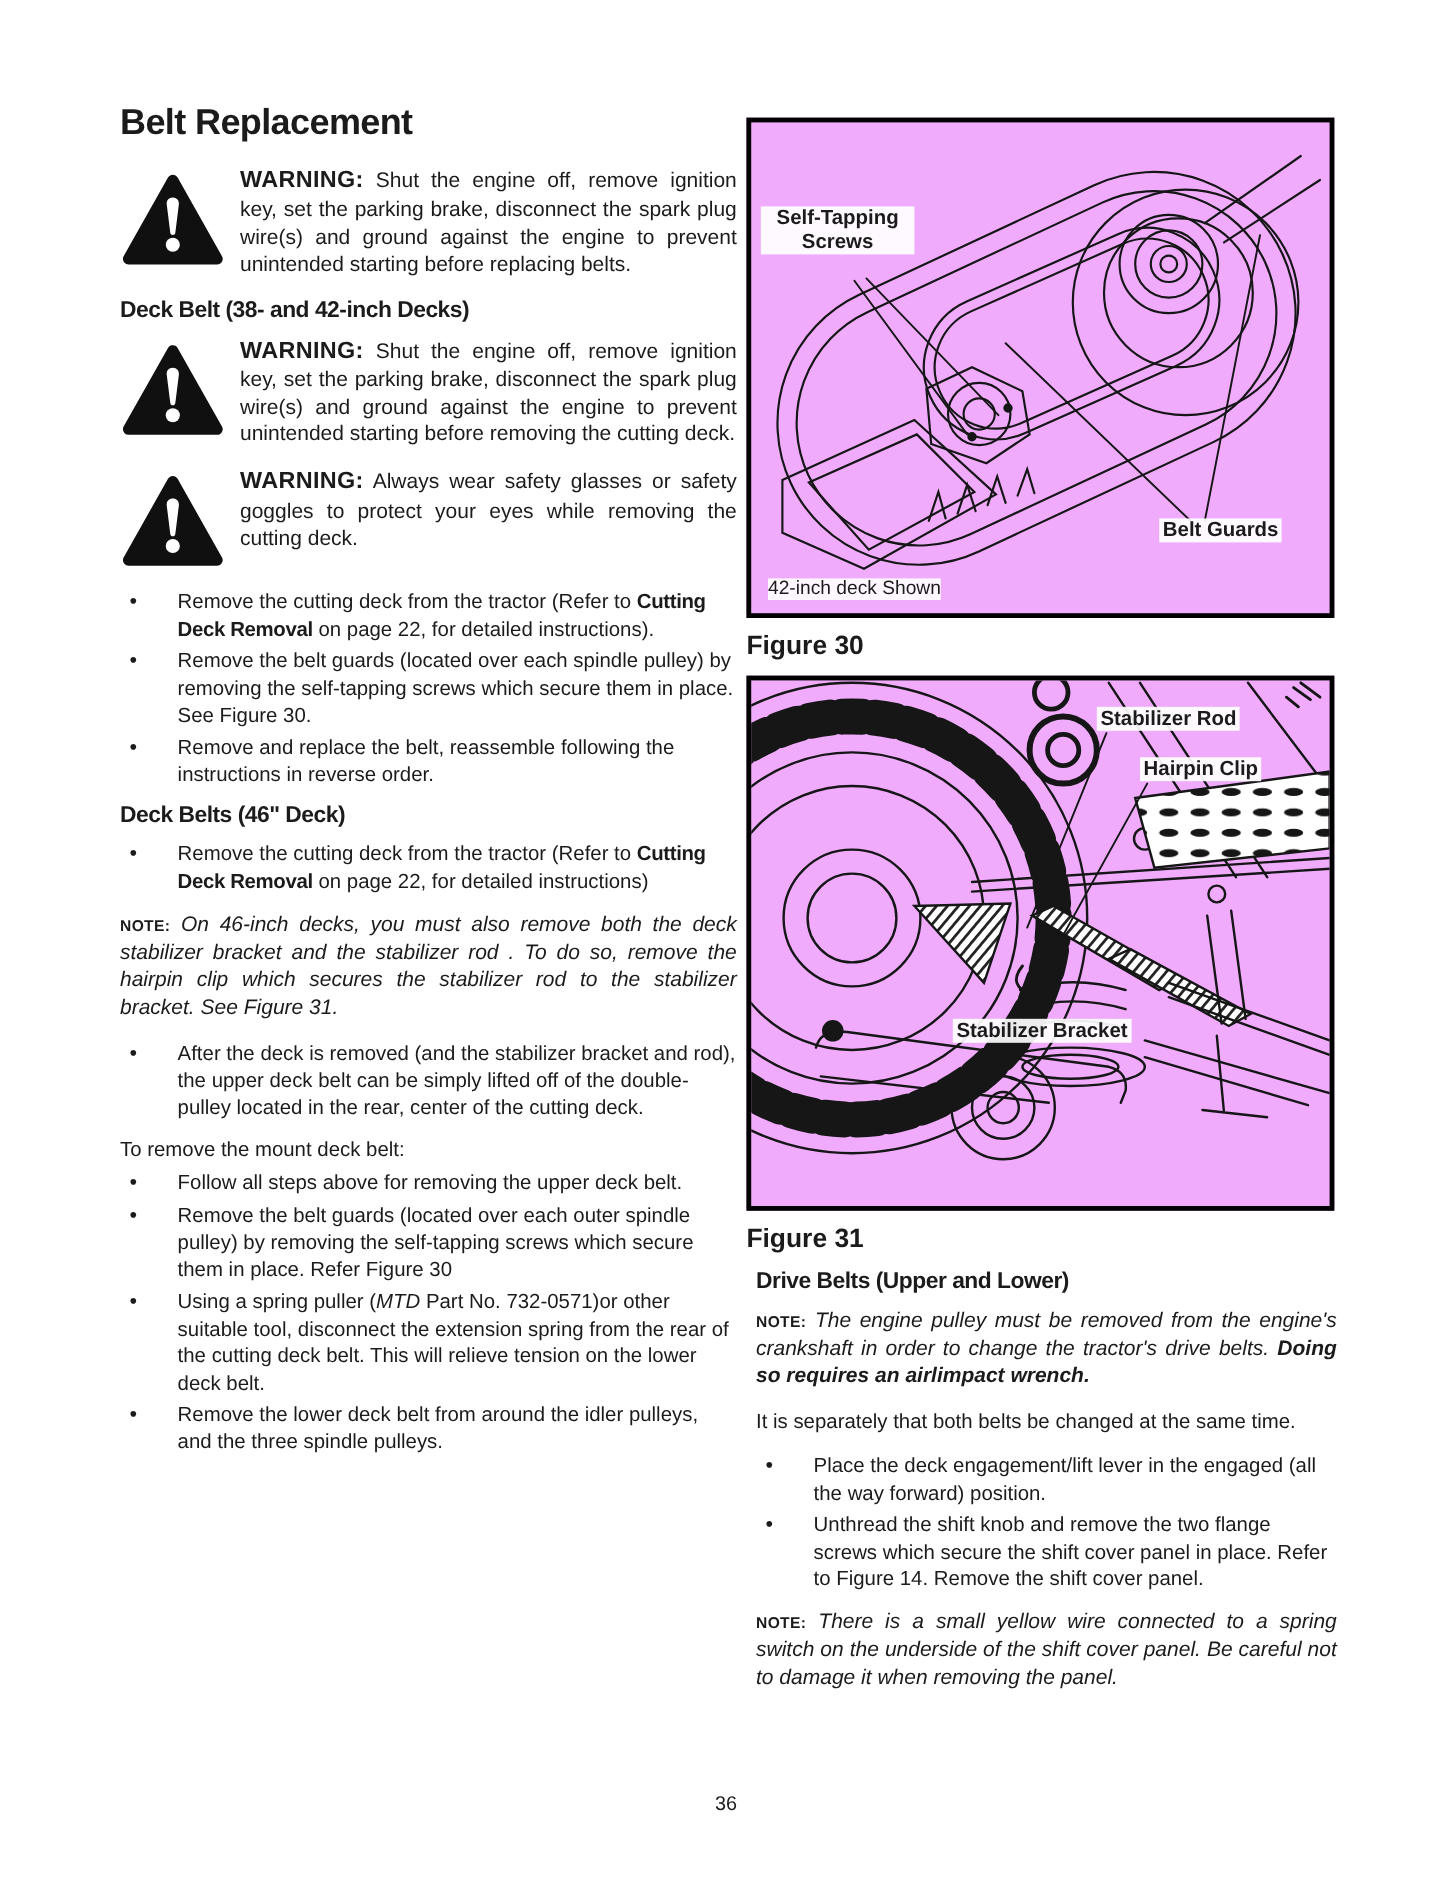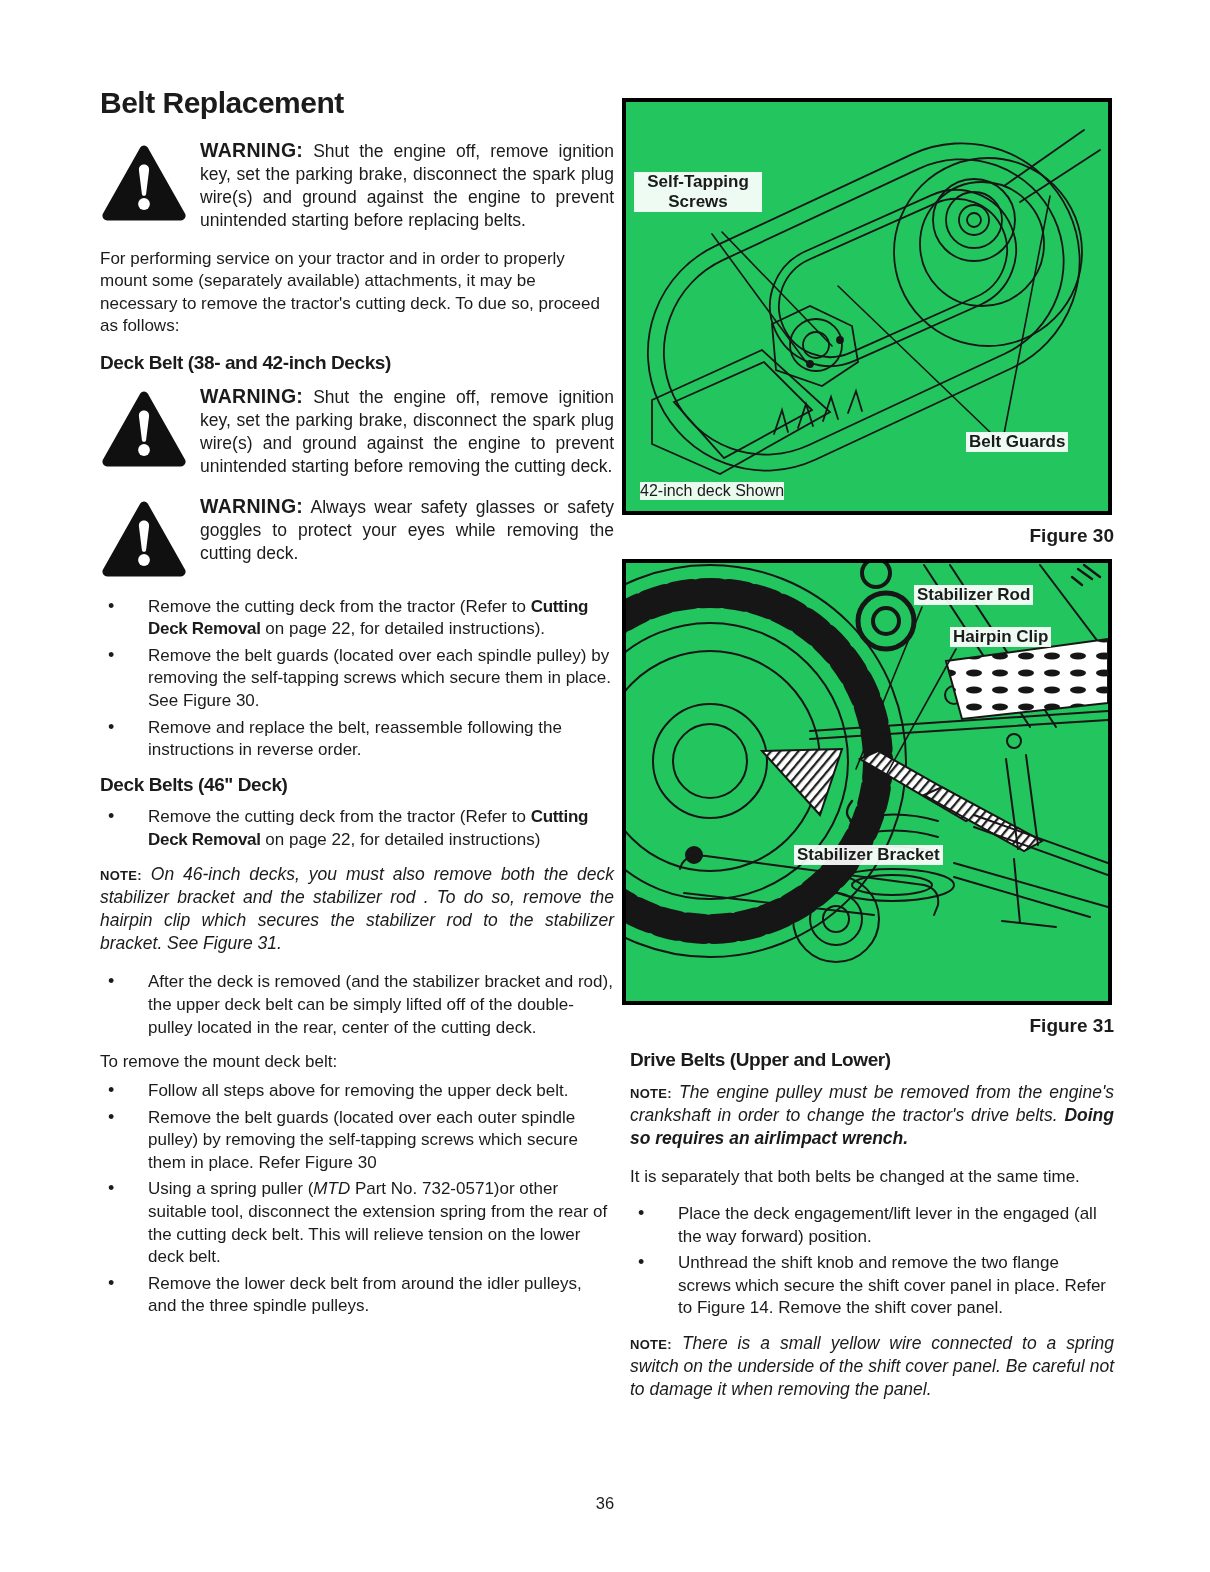--- a/index.html
+++ b/index.html
@@ -41,7 +41,7 @@
   .i { font-style:italic; }
 
   .figbox {
-    position:relative; width:490px; border:4px solid #000; background:#22c55e;
+    position:relative; width:490px; border:4px solid #000; background:#f0abfc;
   }
   .figbox svg { display:block; width:100%; }
   .figcap { text-align:right; font-size:19px; font-weight:700; margin:10px 0 12px 0; }

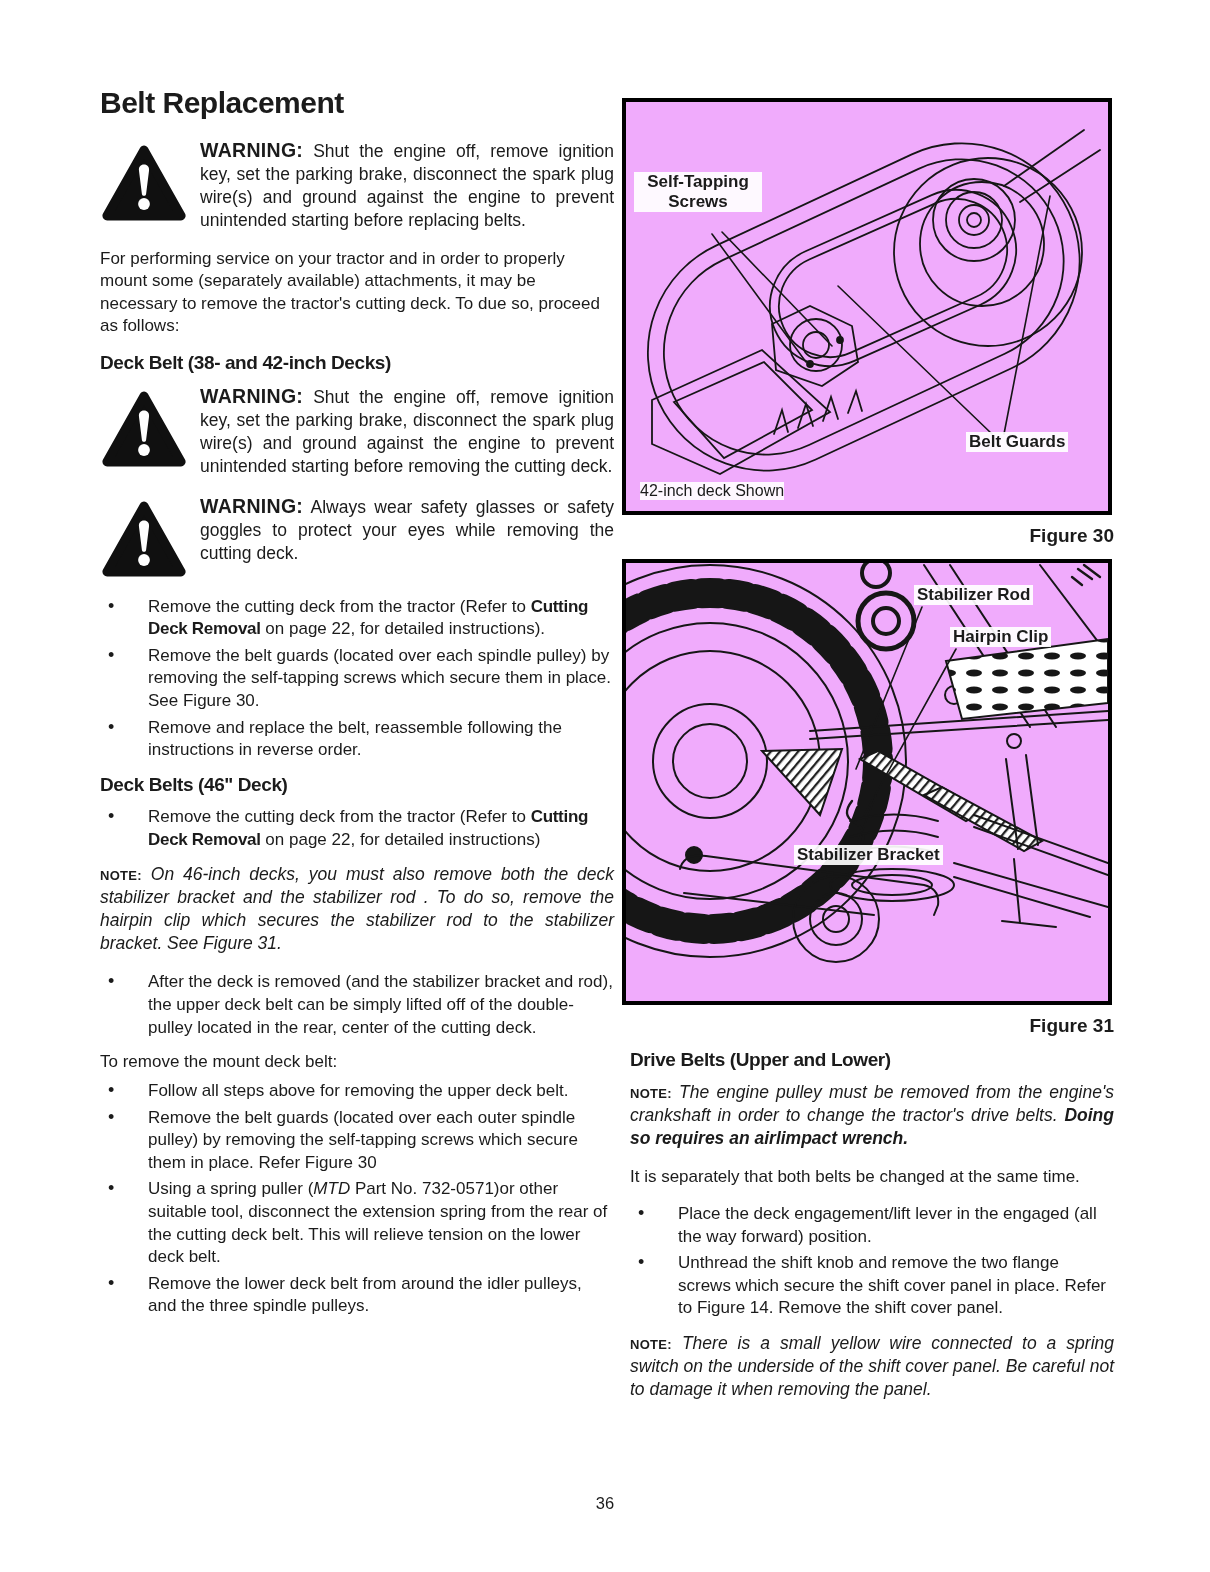--- a/index.html
+++ b/index.html
@@ -77,7 +77,6 @@
       </div>
     </div>
 
-    <p class="body">For performing service on your tractor and in order to properly mount some (separately available) attachments, it may be necessary to remove the tractor's cutting deck. To due so, proceed as follows:</p>
 
     <h2 class="sub">Deck Belt (38- and 42-inch Decks)</h2>
 

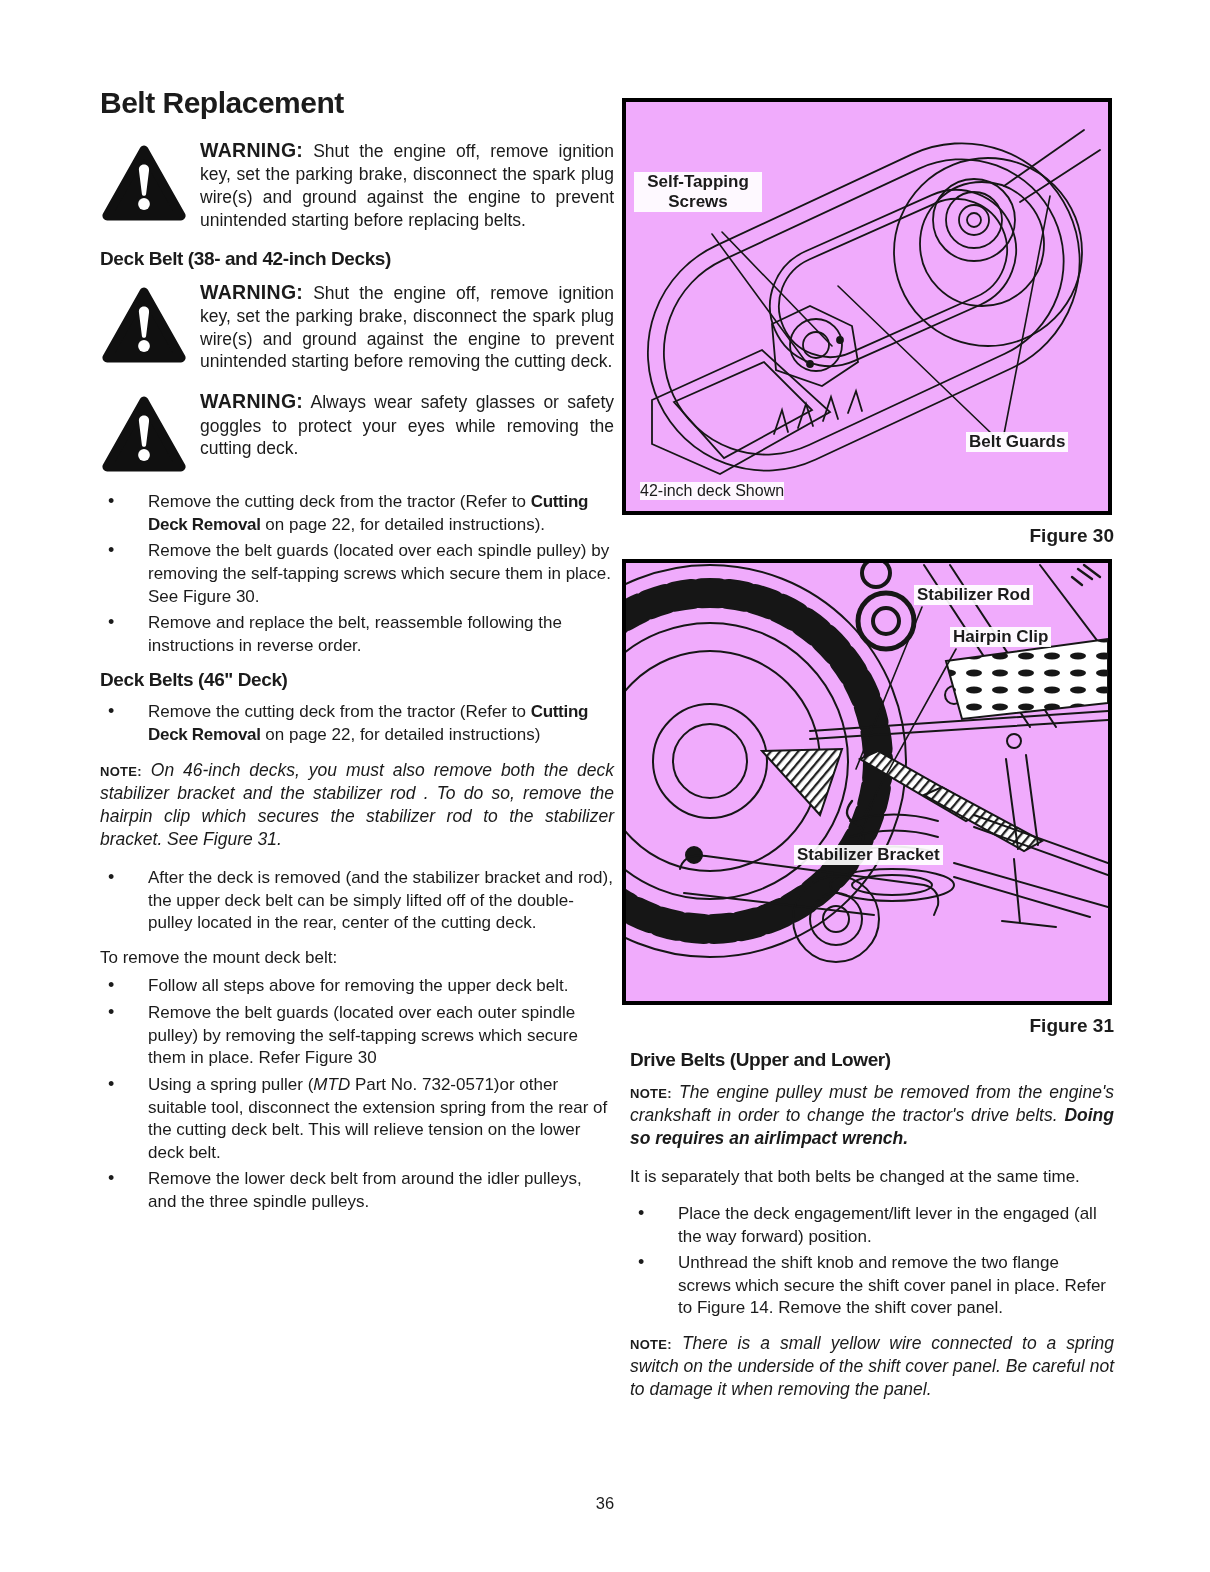--- a/index.html
+++ b/index.html
@@ -44,7 +44,7 @@
     position:relative; width:490px; border:4px solid #000; background:#f0abfc;
   }
   .figbox svg { display:block; width:100%; }
-  .figcap { text-align:right; font-size:19px; font-weight:700; margin:10px 0 12px 0; }
+  .figcap { text-align:left; font-size:22px; font-weight:700; margin:10px 0 12px 0; }
   .callout {
     position:absolute; font-size:17px; font-weight:700; line-height:1.18;
     background:rgba(255,255,255,0.92); padding:0 3px; white-space:nowrap;

